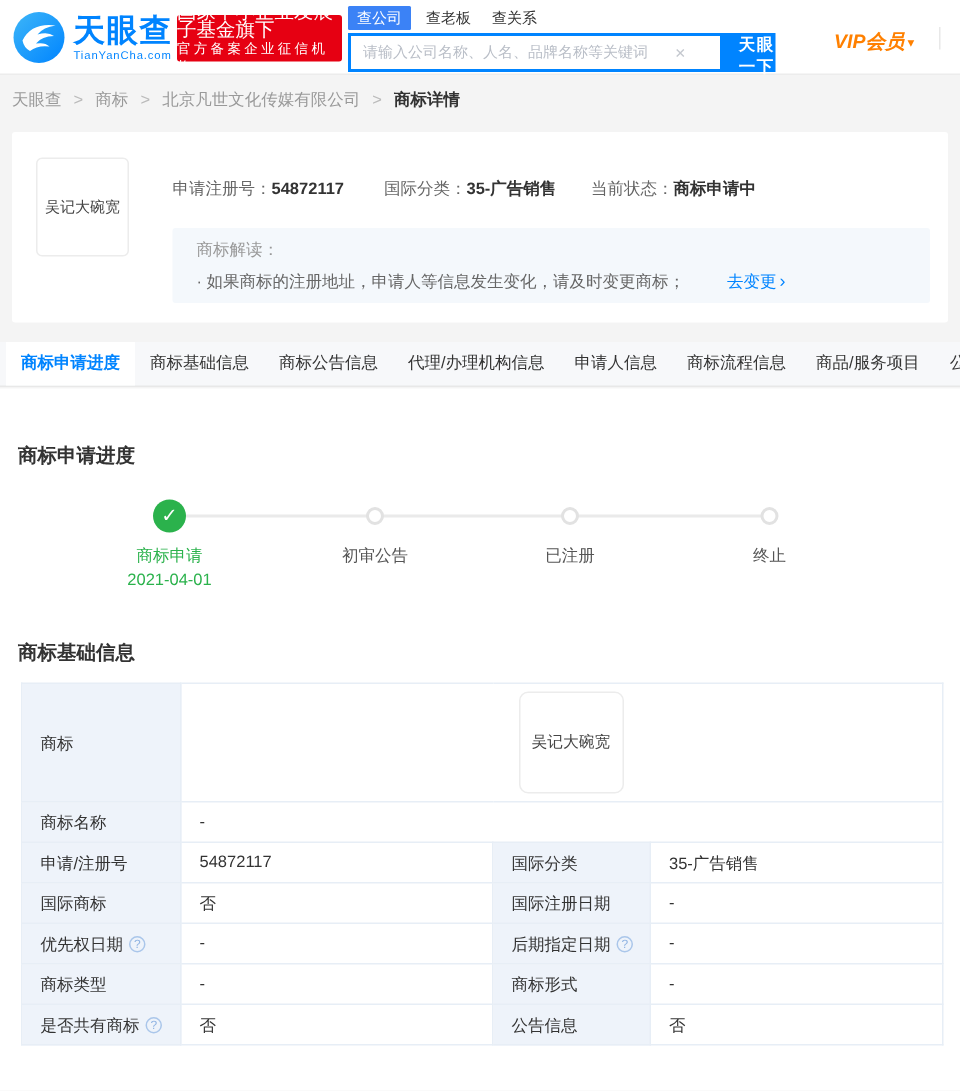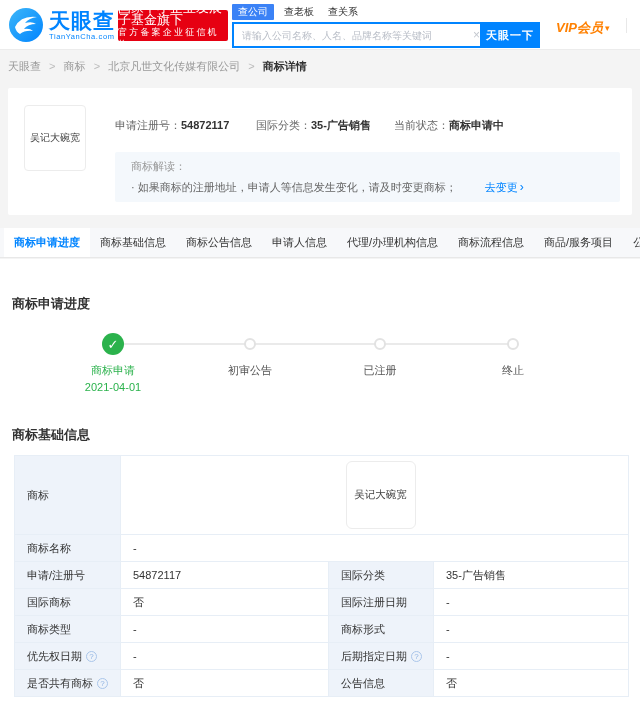--- a/index.html
+++ b/index.html
@@ -25,7 +25,7 @@
   .search-input { width:248px; height:26px; border:2px solid #0084ff; border-right:none; padding:0 6px 0 8px; font-size:10px; color:#333; outline:none; }
   .search-input::placeholder { color:#b9bec7; }
   .clear-icon { position:absolute; right:60px; top:6px; color:#c4c8cf; font-size:12px; line-height:14px; cursor:pointer; }
-  .search-btn { width:60px; height:26px; background:#0084ff; border:none; color:#fff; font-size:11px; font-weight:bold; cursor:pointer; letter-spacing:1px; }
+  .search-btn { width:37px; height:26px; background:#0084ff; border:none; color:#fff; font-size:11px; font-weight:bold; cursor:pointer; letter-spacing:1px;padding-left:12px; }
   .vip { position:absolute; left:556px; top:19px; color:#ff8000; font-weight:bold; font-size:13px; font-style:italic; cursor:pointer; }
   .vip .caret { font-style:normal; font-size:9px; margin-left:2px; vertical-align:1px; }
   .hdr-divider { position:absolute; left:626px; top:18px; width:1px; height:15px; background:#e8e8e8; }

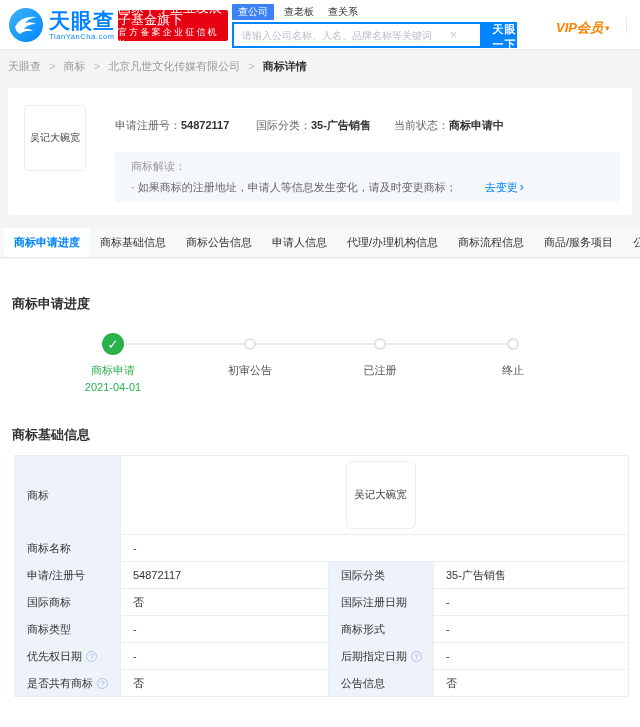--- a/index.html
+++ b/index.html
@@ -166,8 +166,8 @@
   <div class="tab active">商标申请进度</div>
   <div class="tab">商标基础信息</div>
   <div class="tab">商标公告信息</div>
+  <div class="tab">代理/办理机构信息</div>
   <div class="tab">申请人信息</div>
-  <div class="tab">代理/办理机构信息</div>
   <div class="tab">商标流程信息</div>
   <div class="tab">商品/服务项目</div>
   <div class="tab">公告信息</div>

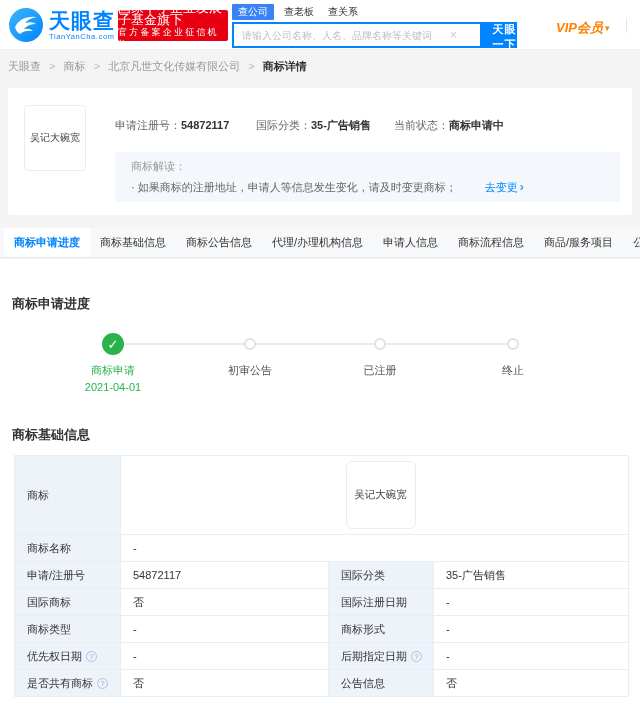--- a/index.html
+++ b/index.html
@@ -235,15 +235,15 @@
       <td><span>-</span></td>
     </tr>
     <tr class="r">
+      <td class="lbl"><span>优先权日期</span><span class="help">?</span></td>
+      <td><span>-</span></td>
+      <td class="lbl"><span>后期指定日期</span><span class="help">?</span></td>
+      <td><span>-</span></td>
+    </tr>
+    <tr class="r">
       <td class="lbl"><span>商标类型</span></td>
       <td><span>-</span></td>
       <td class="lbl"><span>商标形式</span></td>
-      <td><span>-</span></td>
-    </tr>
-    <tr class="r">
-      <td class="lbl"><span>优先权日期</span><span class="help">?</span></td>
-      <td><span>-</span></td>
-      <td class="lbl"><span>后期指定日期</span><span class="help">?</span></td>
       <td><span>-</span></td>
     </tr>
     <tr class="r">

